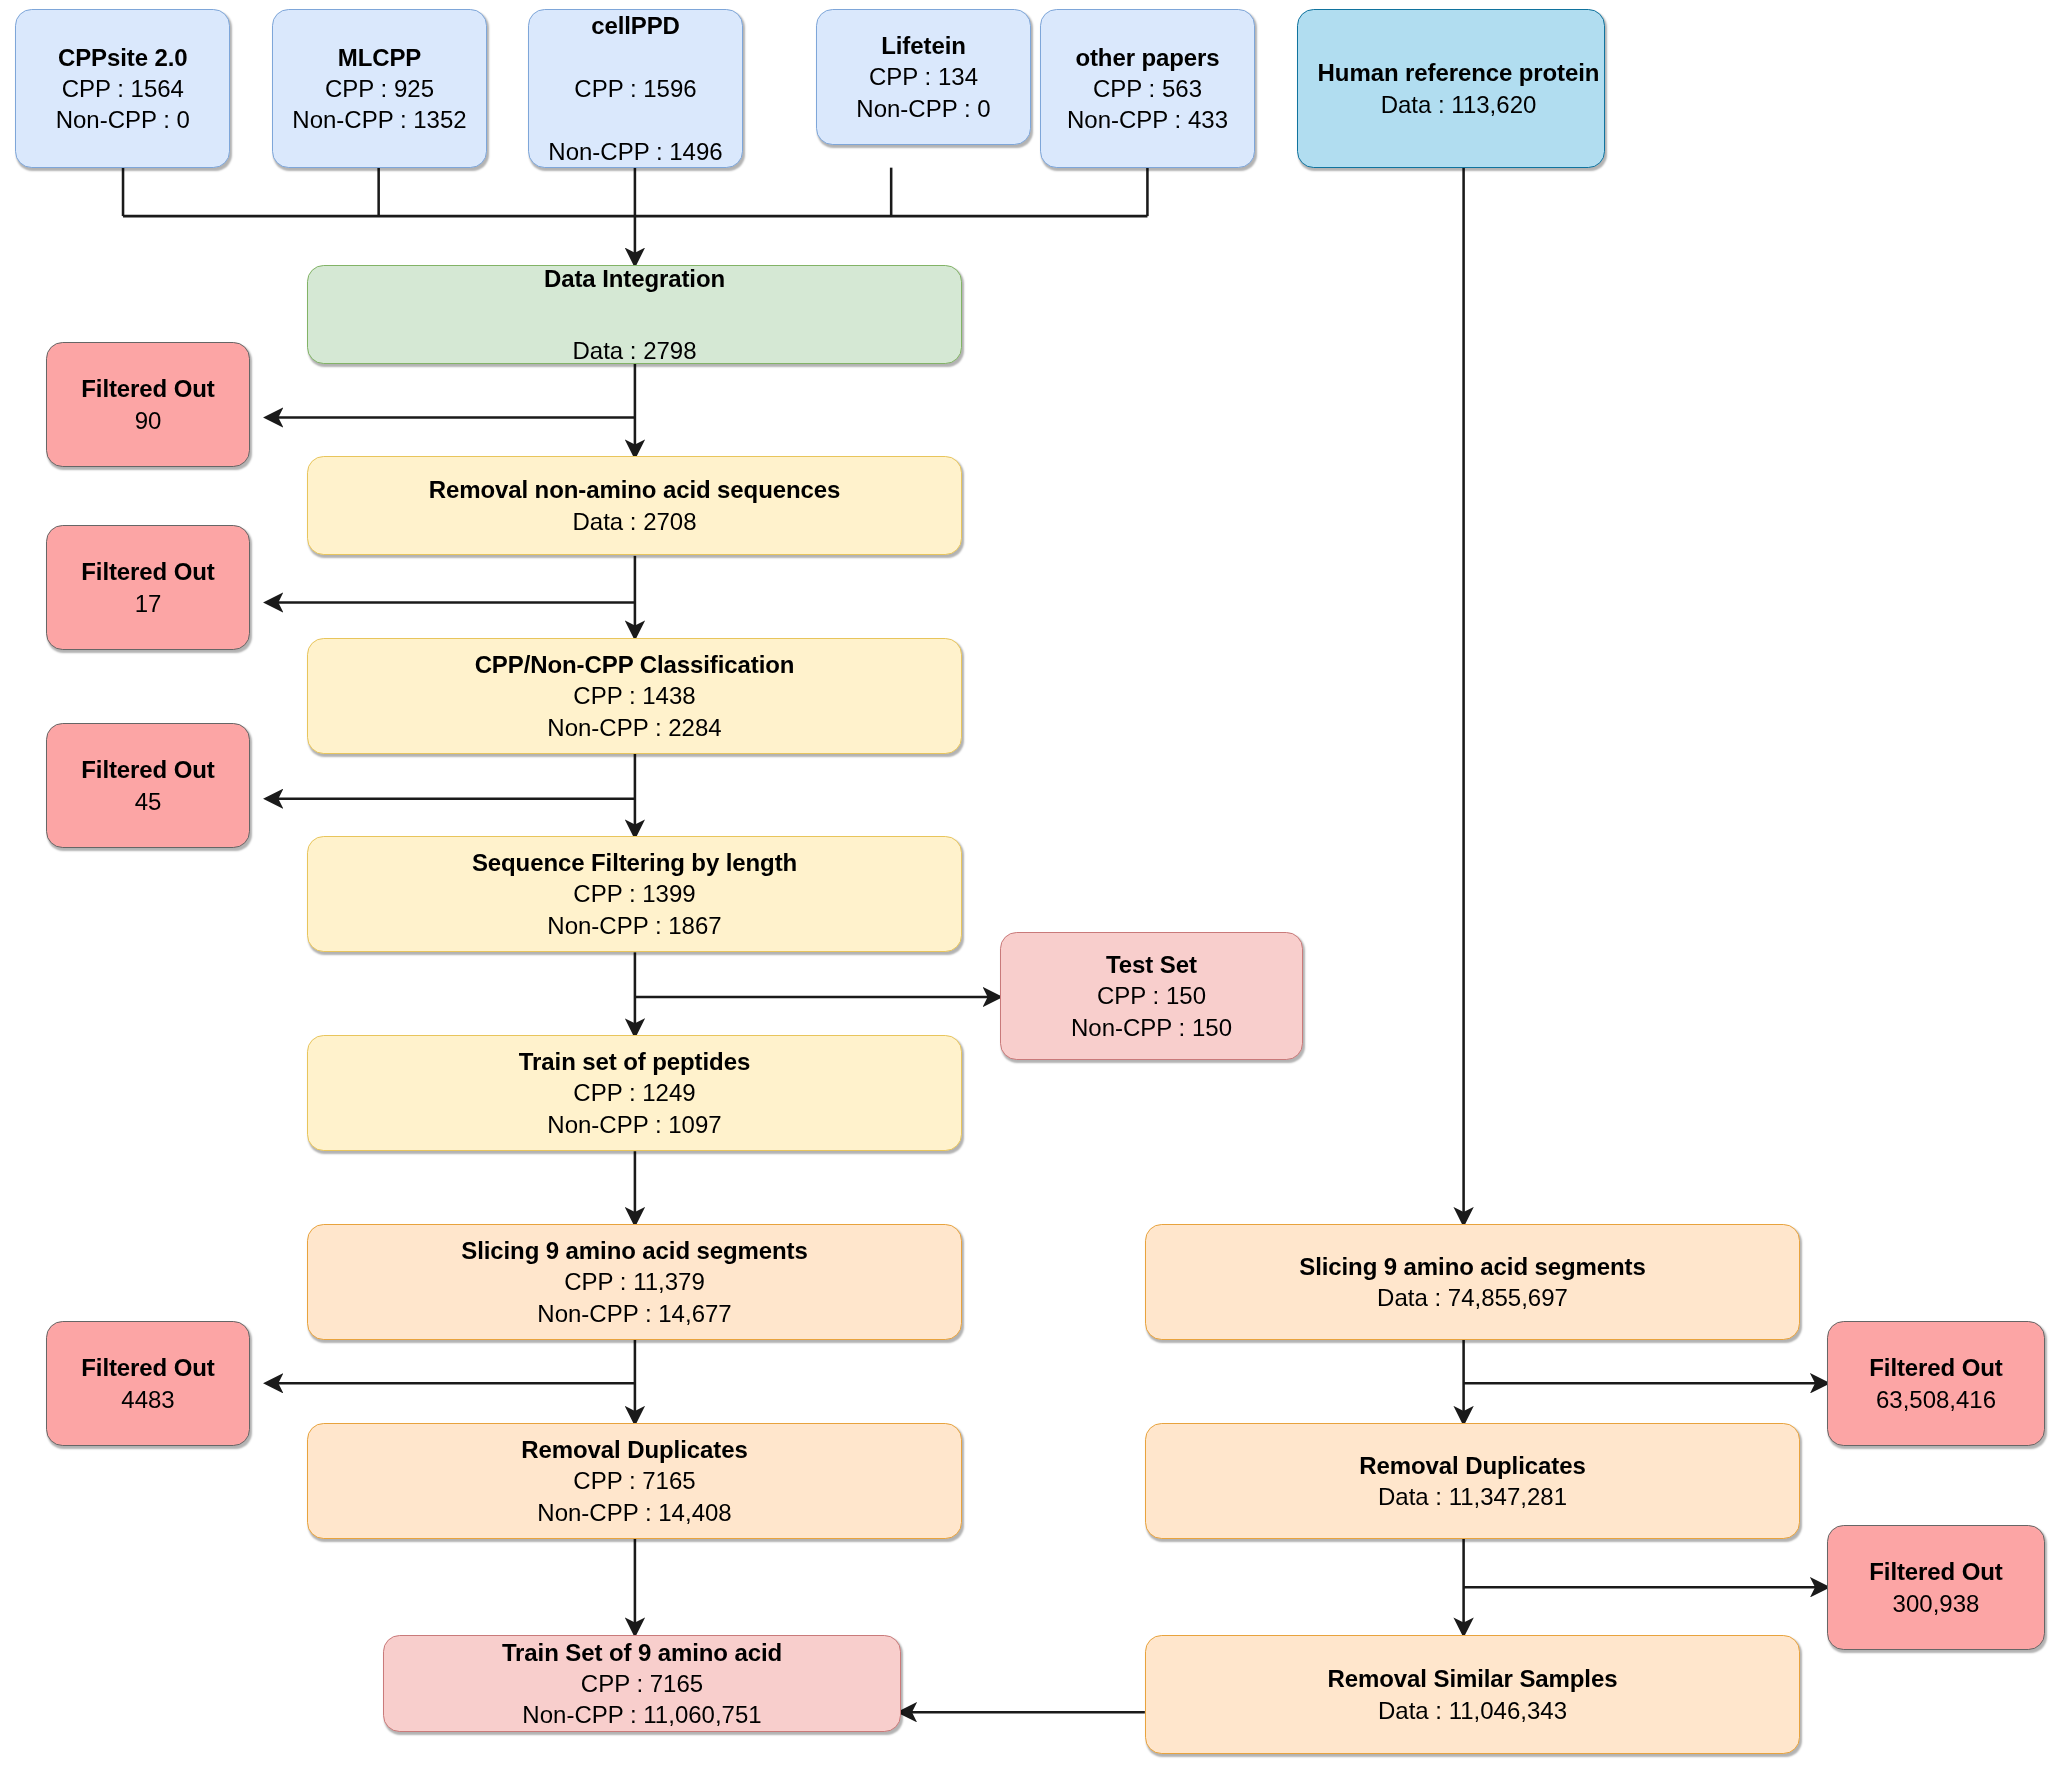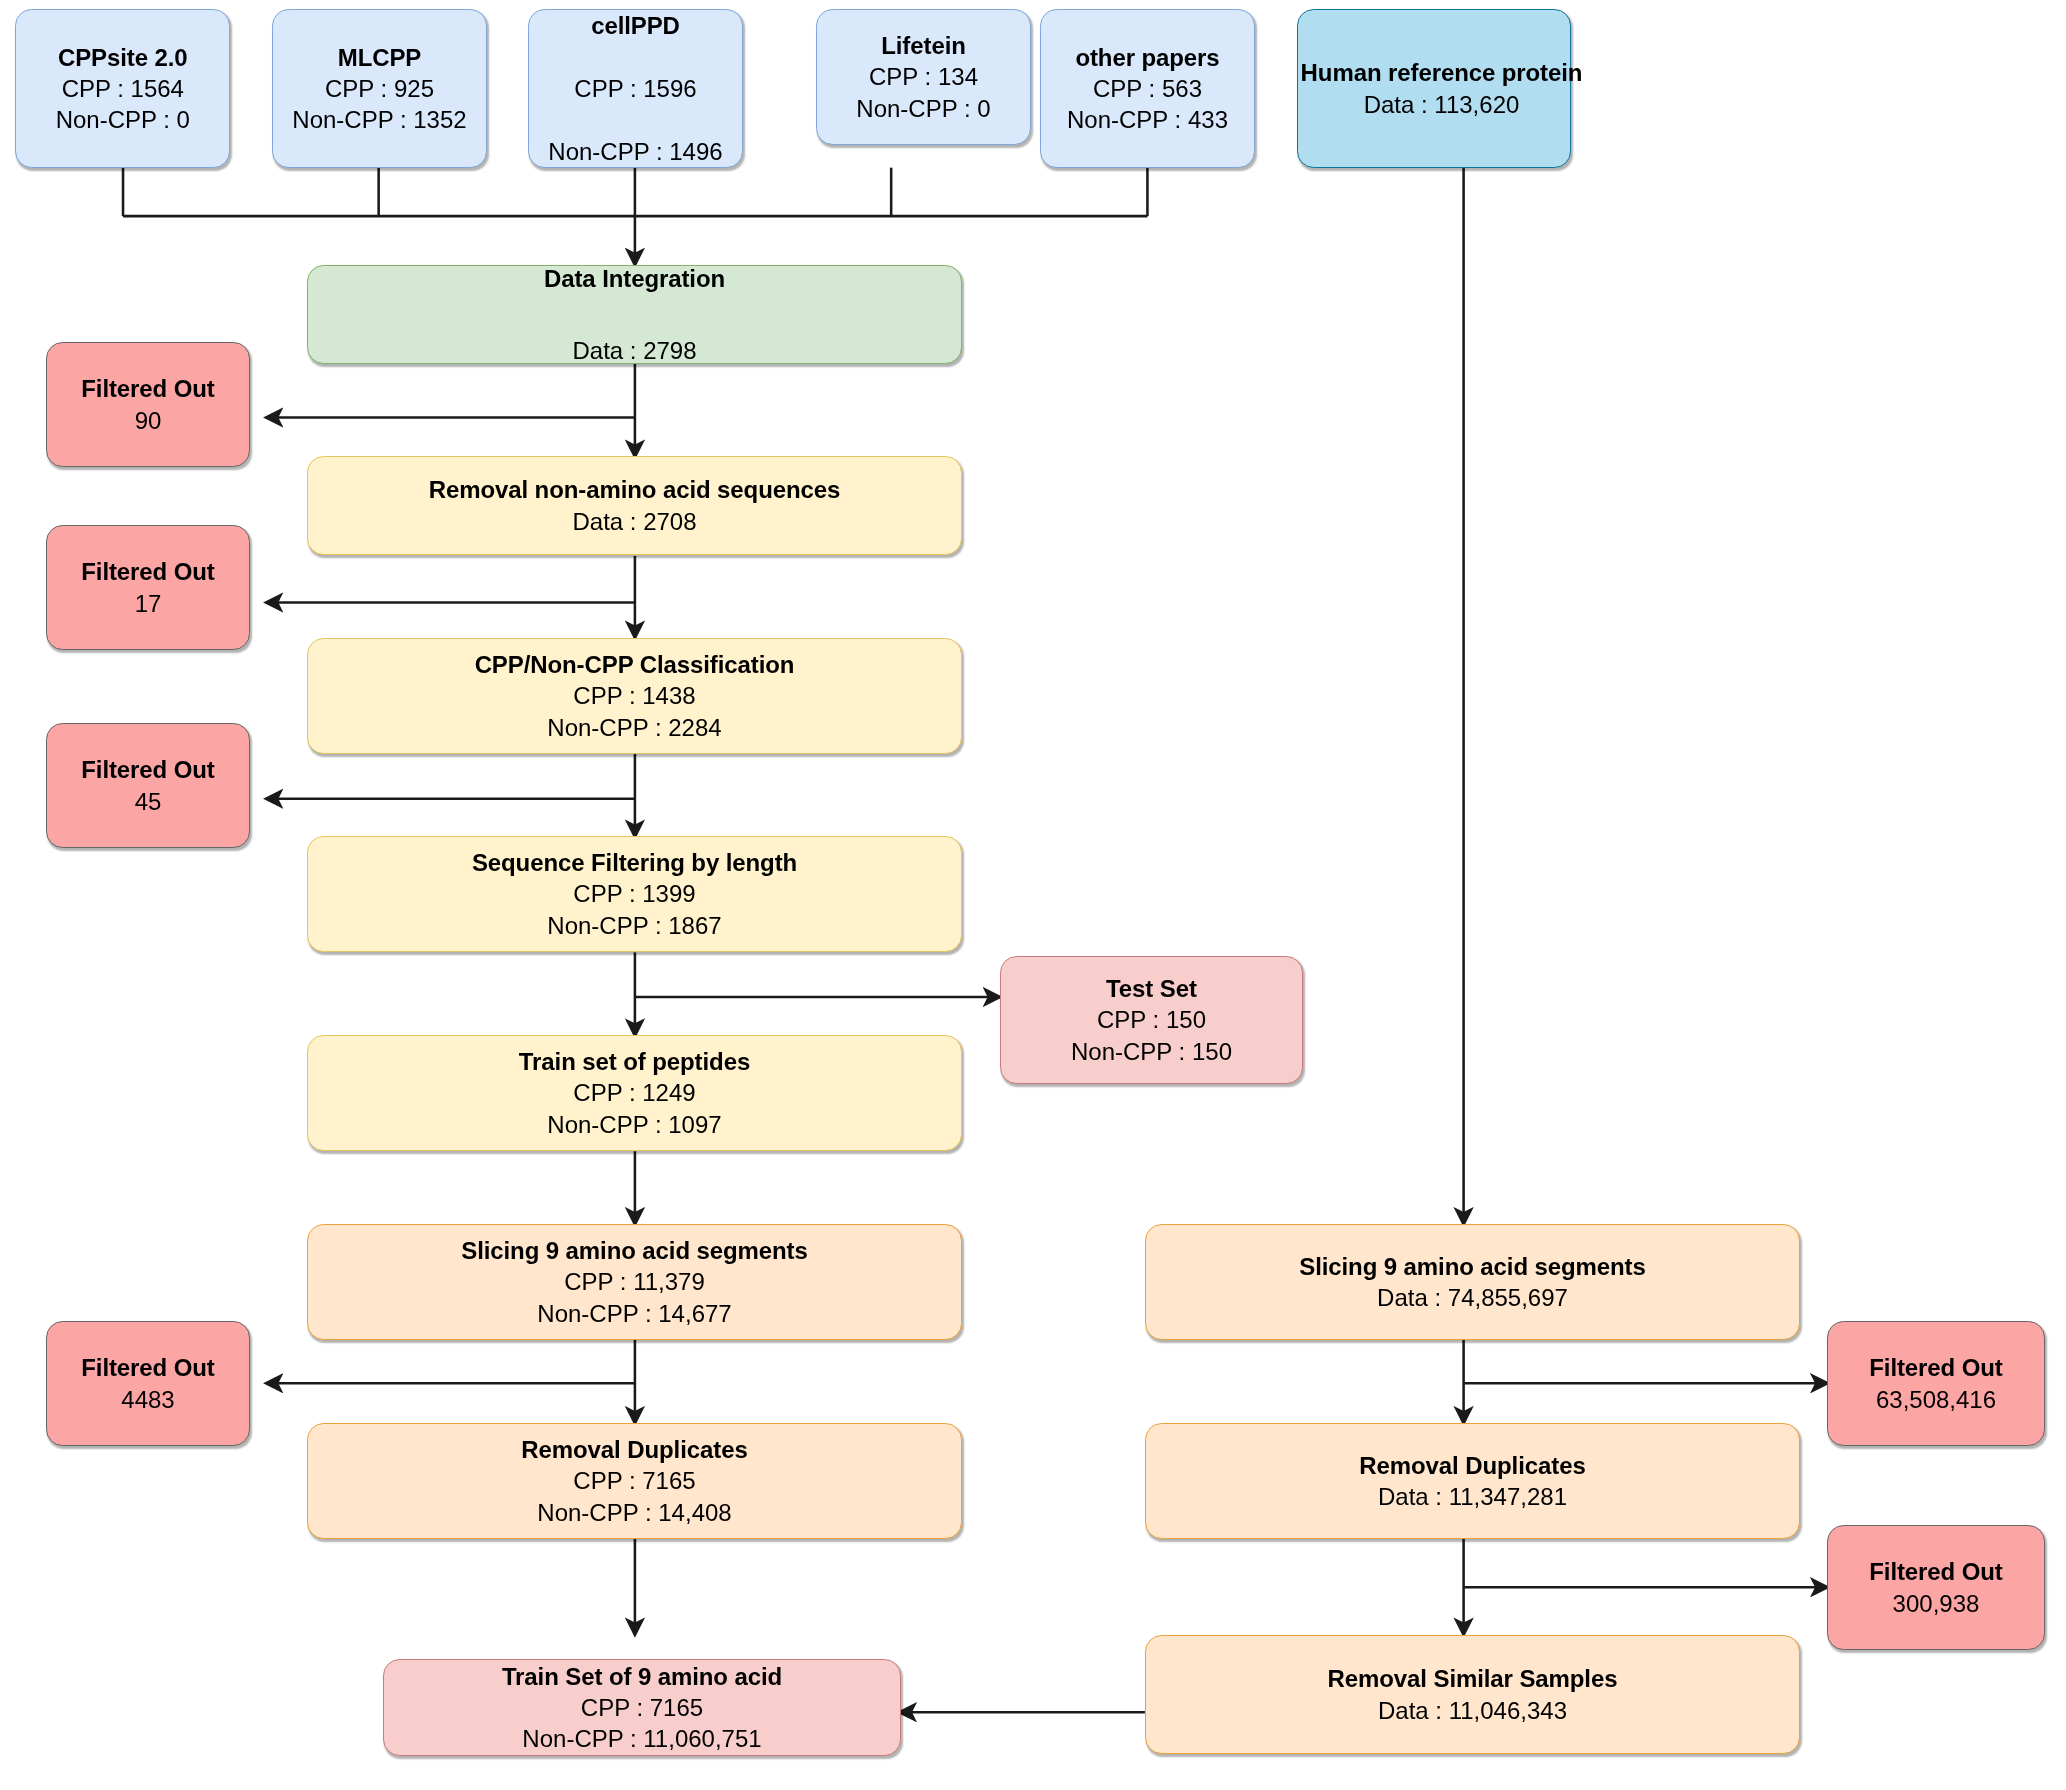--- a/index.html
+++ b/index.html
@@ -142,7 +142,7 @@
     <div class="line">Non-CPP : 433</div>
   </div>
 
-  <div class="node fill-cyan" style="left:1297px; top:9px; width:274px; height:159px;padding-left:15px;">
+  <div class="node fill-cyan" style="left:1297px; top:9px; width:308px; height:159px;padding-left:15px;">
     <div class="title">Human reference protein</div>
     <div class="line">Data : 113,620</div>
   </div>

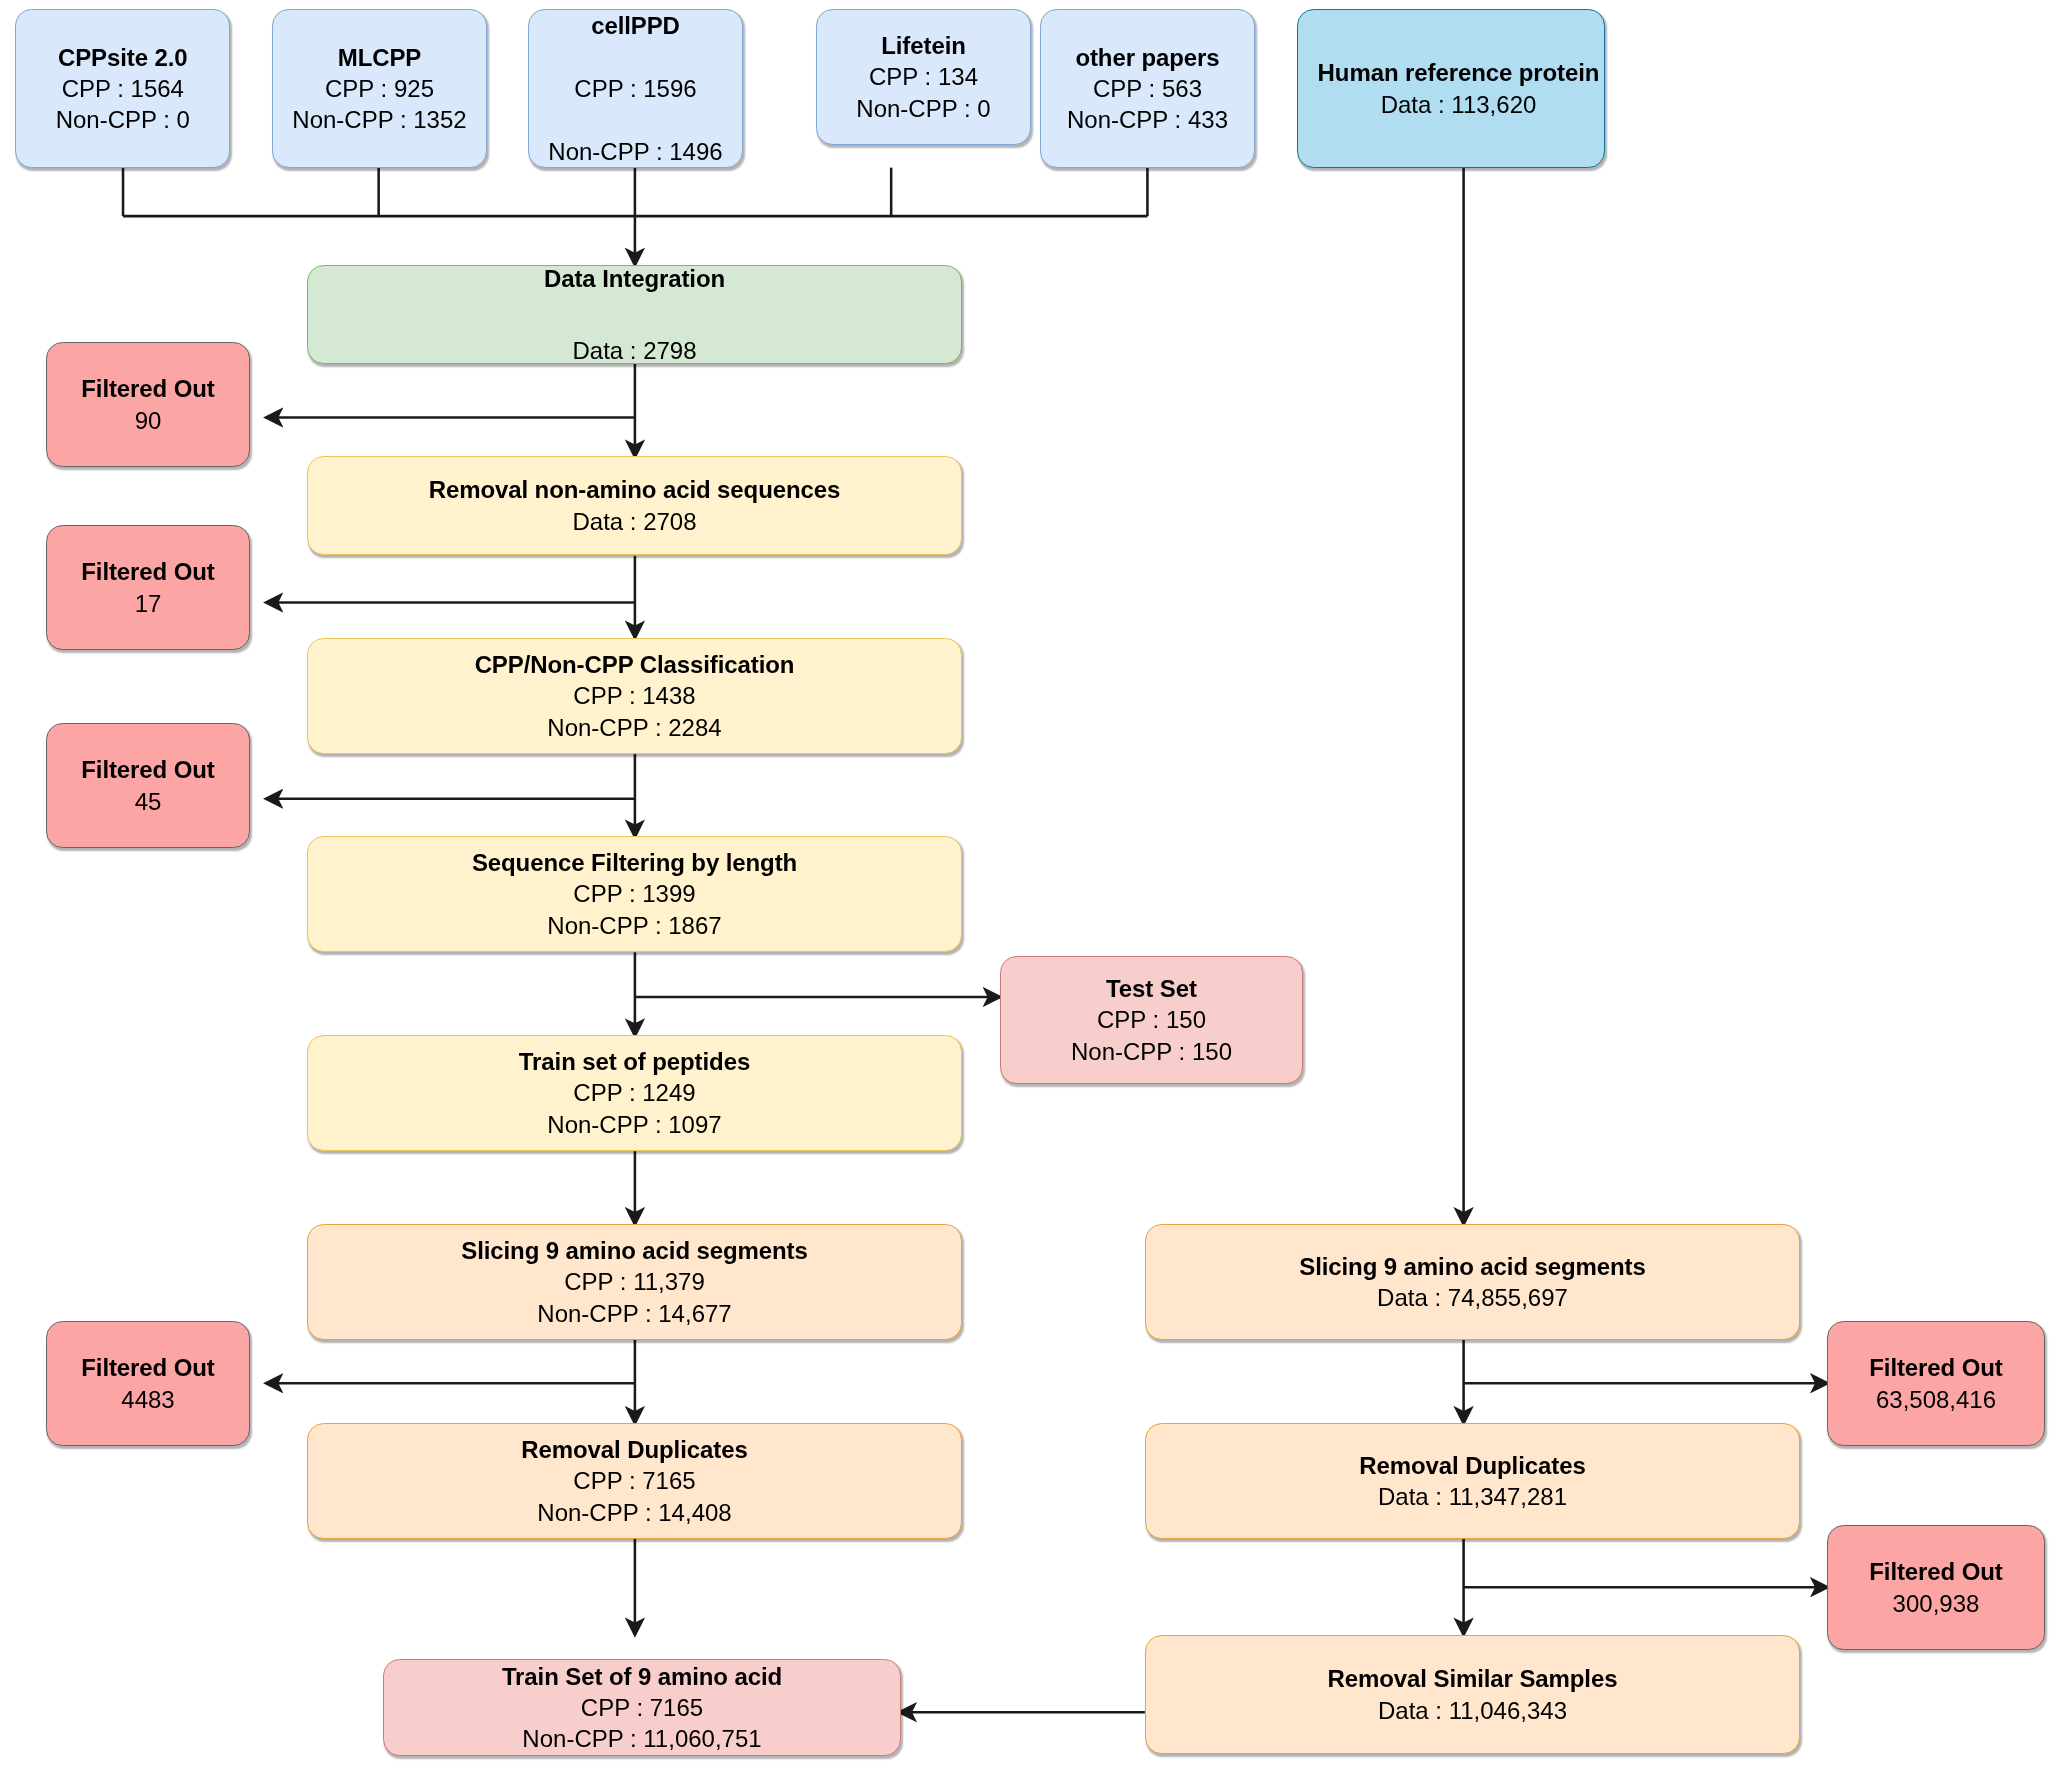--- a/index.html
+++ b/index.html
@@ -60,7 +60,7 @@
   .fill-green   { background: #d5e8d4; border-color: #82b366; }
   .fill-yellow  { background: #fff2cc; border-color: #e8c55c; }
   .fill-orange  { background: #ffe6cc; border-color: #e8a33d; }
-  .fill-pink    { background: #f8cecc; border-color: #c97a7a; margin-top: 24px; }
+  .fill-pink    { background: #f8cecc; border-color: #c97a7a; }
   .fill-gray    { background: #fca5a5; border-color: #666666; text-align: center; }
 </style>
 </head>

